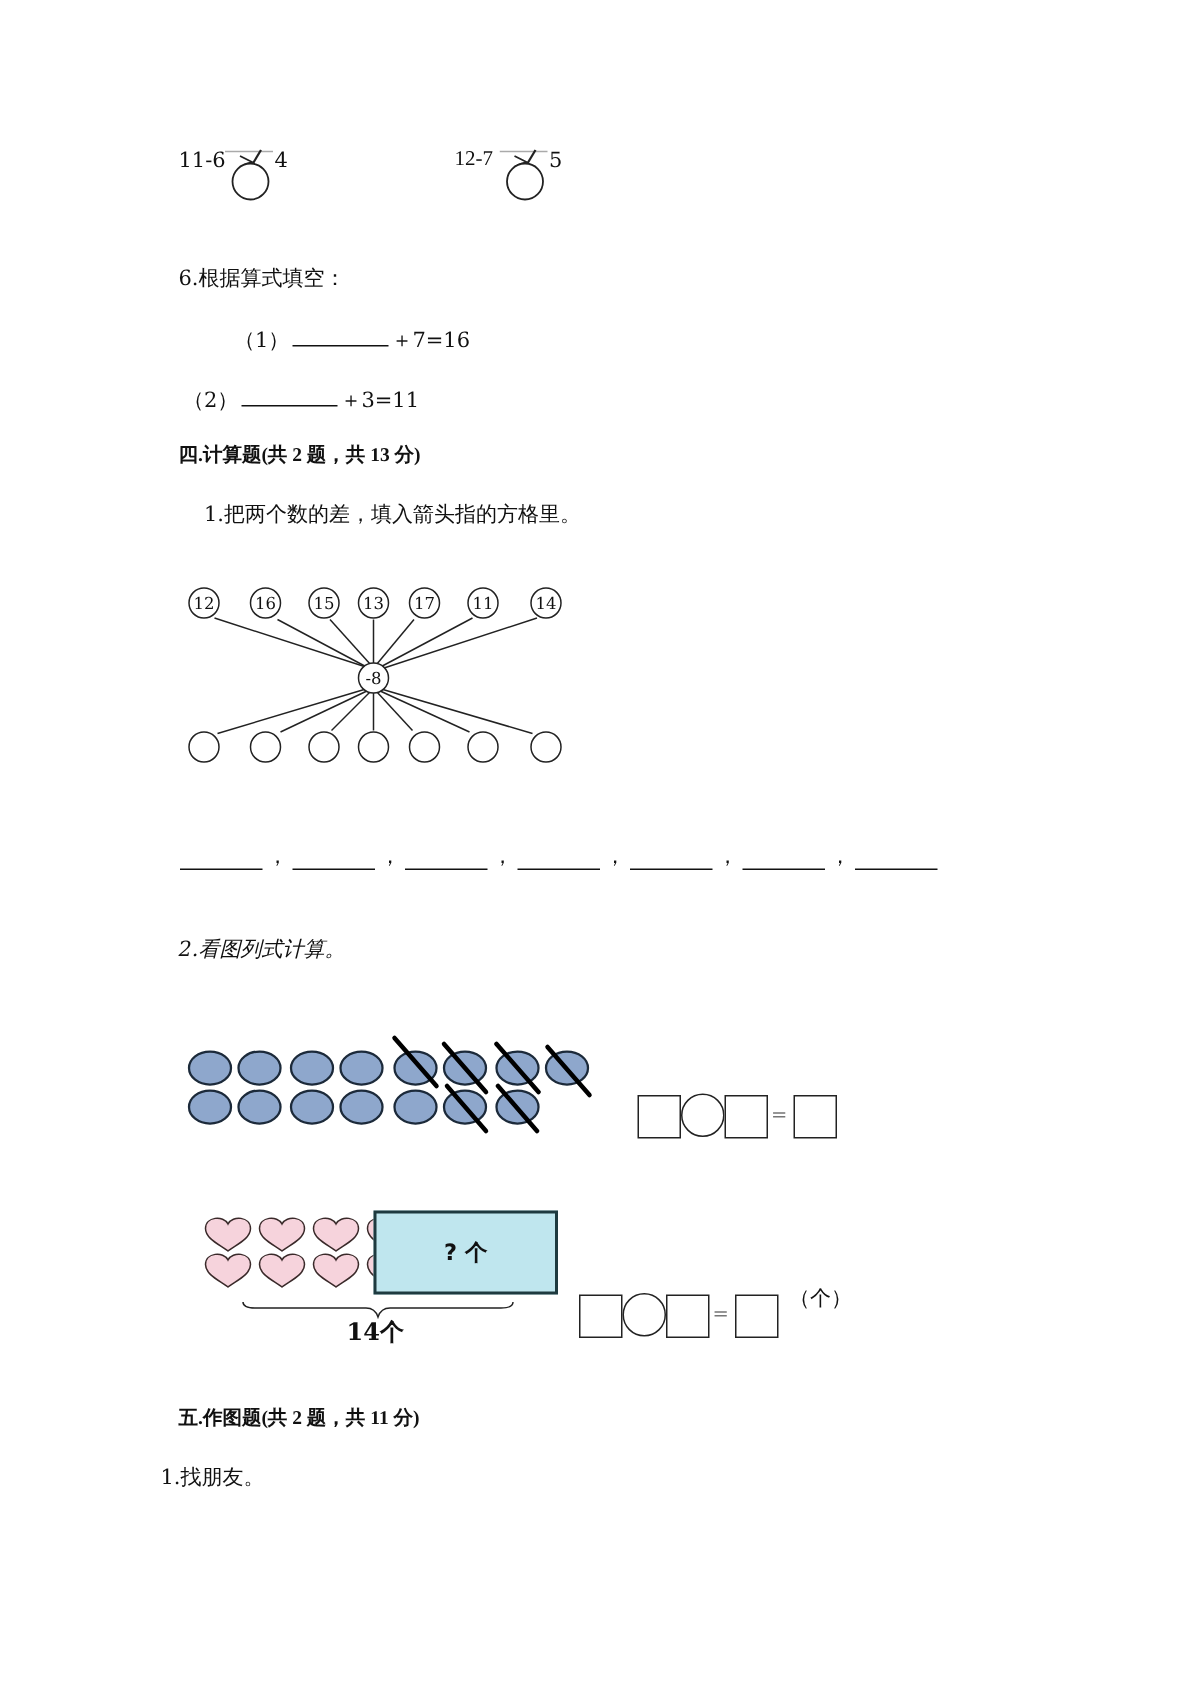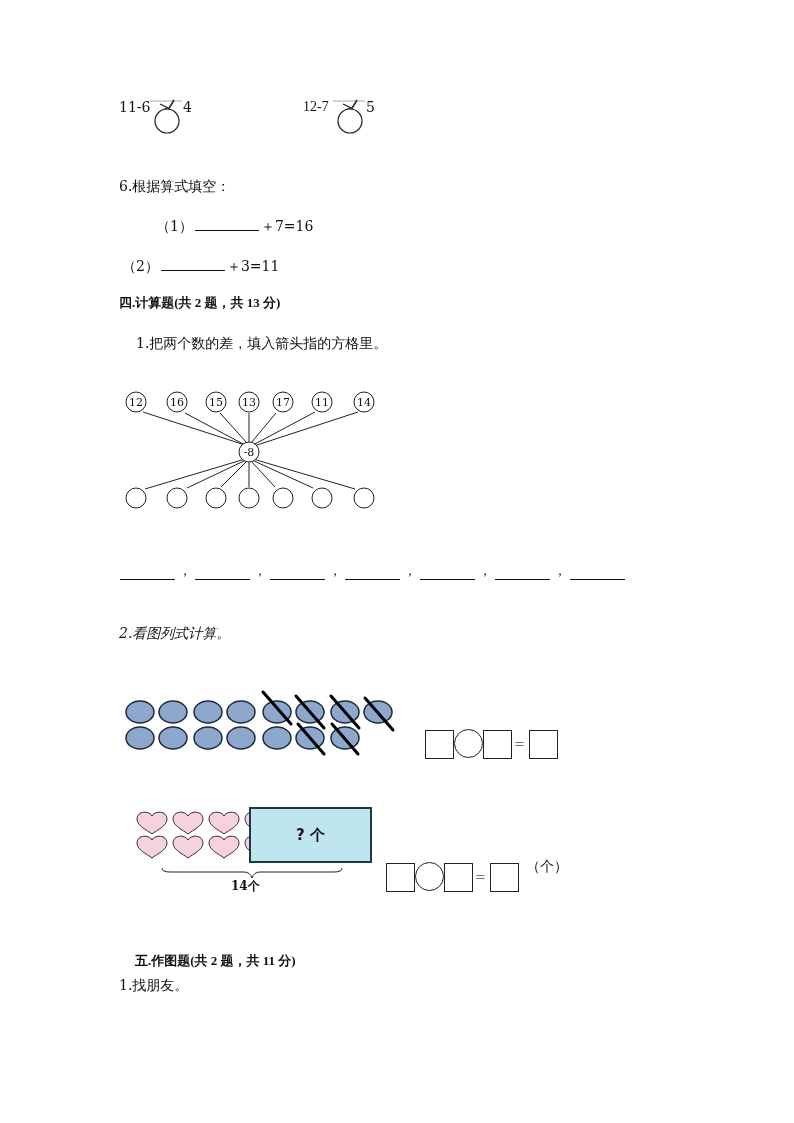--- a/index.html
+++ b/index.html
@@ -187,7 +187,7 @@
 <svg class="abs" style="left:160px; top:866px;" width="185" height="16">
   <path d="M2 2 Q2 6 10 6 L84 6 Q90 6 92 12 Q94 6 100 6 L174 6 Q182 6 182 2" fill="none" stroke="#222" stroke-width="1"></path>
 </svg>
-<div class="abs" style="left:231px; top:878px; font-size:12px; font-weight:bold;">14个</div>
+<div class="abs" style="left:231px; top:878px; font-size:16px; font-weight:bold;">14个</div>
 
 <div class="eq-box" style="left:386px; top:863px; width:27px; height:27px;"></div>
 <div class="eq-circle" style="left:415px; top:862px; width:27px; height:27px;"></div>

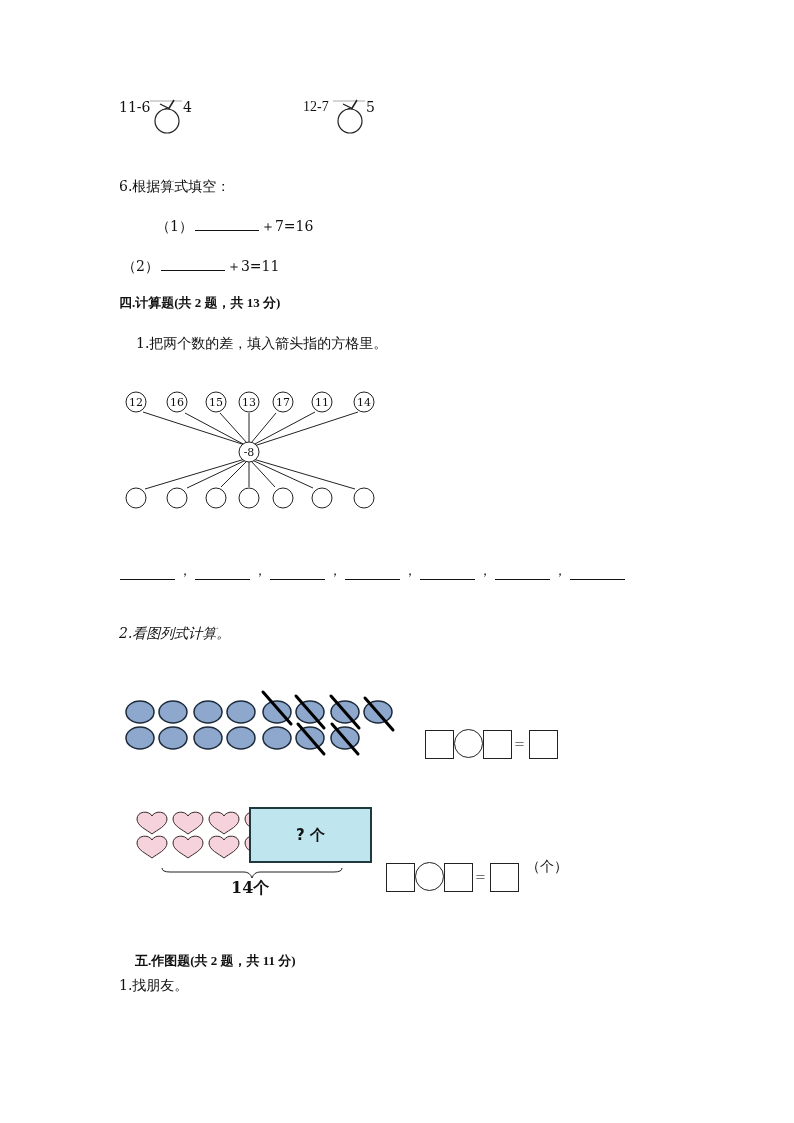--- a/index.html
+++ b/index.html
@@ -196,7 +196,7 @@
 <div class="eq-box" style="left:490px; top:863px; width:27px; height:27px;"></div>
 <div class="abs txt" style="left:526px; top:857px;">（个）</div>
 
-<div class="abs heading" style="left:135px; top:935px;margin-top:16px;">五.作图题(共 2 题，共 11 分)</div>
+<div class="abs heading" style="left:119px; top:935px;">五.作图题(共 2 题，共 11 分)</div>
 <div class="abs txt" style="left:119px; top:976px;">1.找朋友。</div>
 
 </body></html>

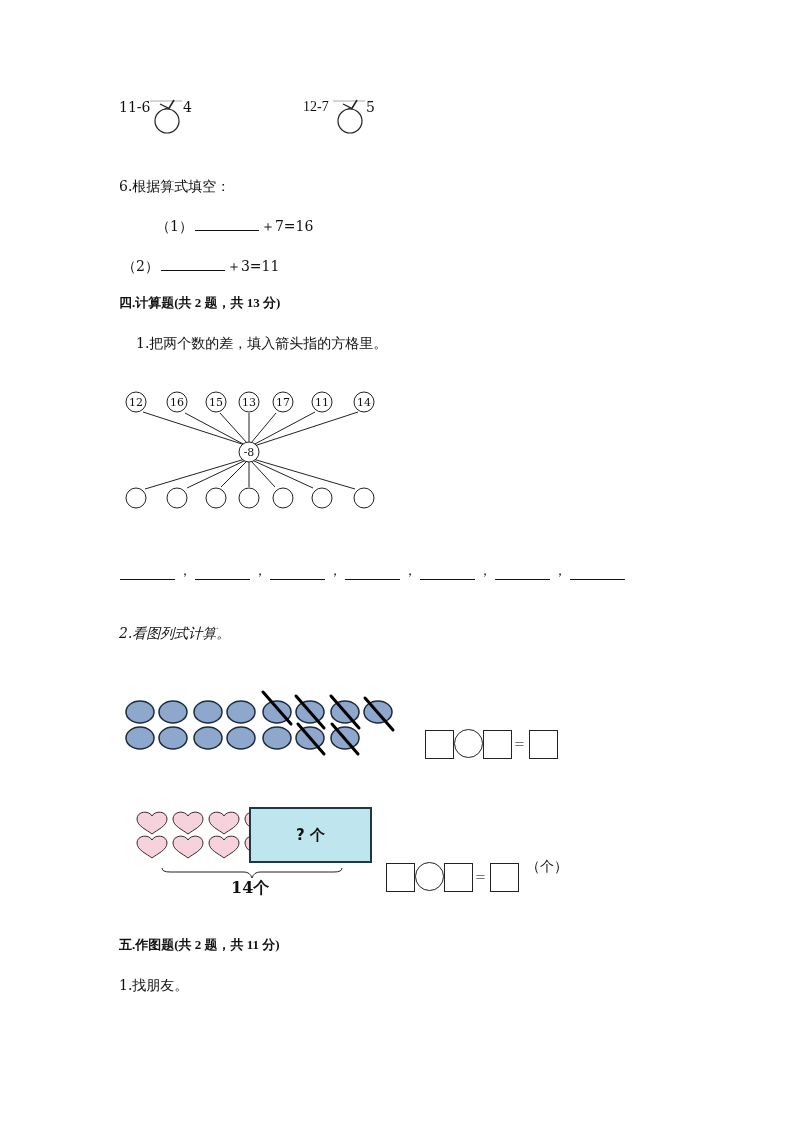--- a/index.html
+++ b/index.html
@@ -197,6 +197,6 @@
 <div class="abs txt" style="left:526px; top:857px;">（个）</div>
 
 <div class="abs heading" style="left:119px; top:935px;">五.作图题(共 2 题，共 11 分)</div>
-<div class="abs txt" style="left:119px; top:976px;">1.找朋友。</div>
+<div class="abs txt" style="left:107px; top:976px;">1.找朋友。</div>
 
 </body></html>

